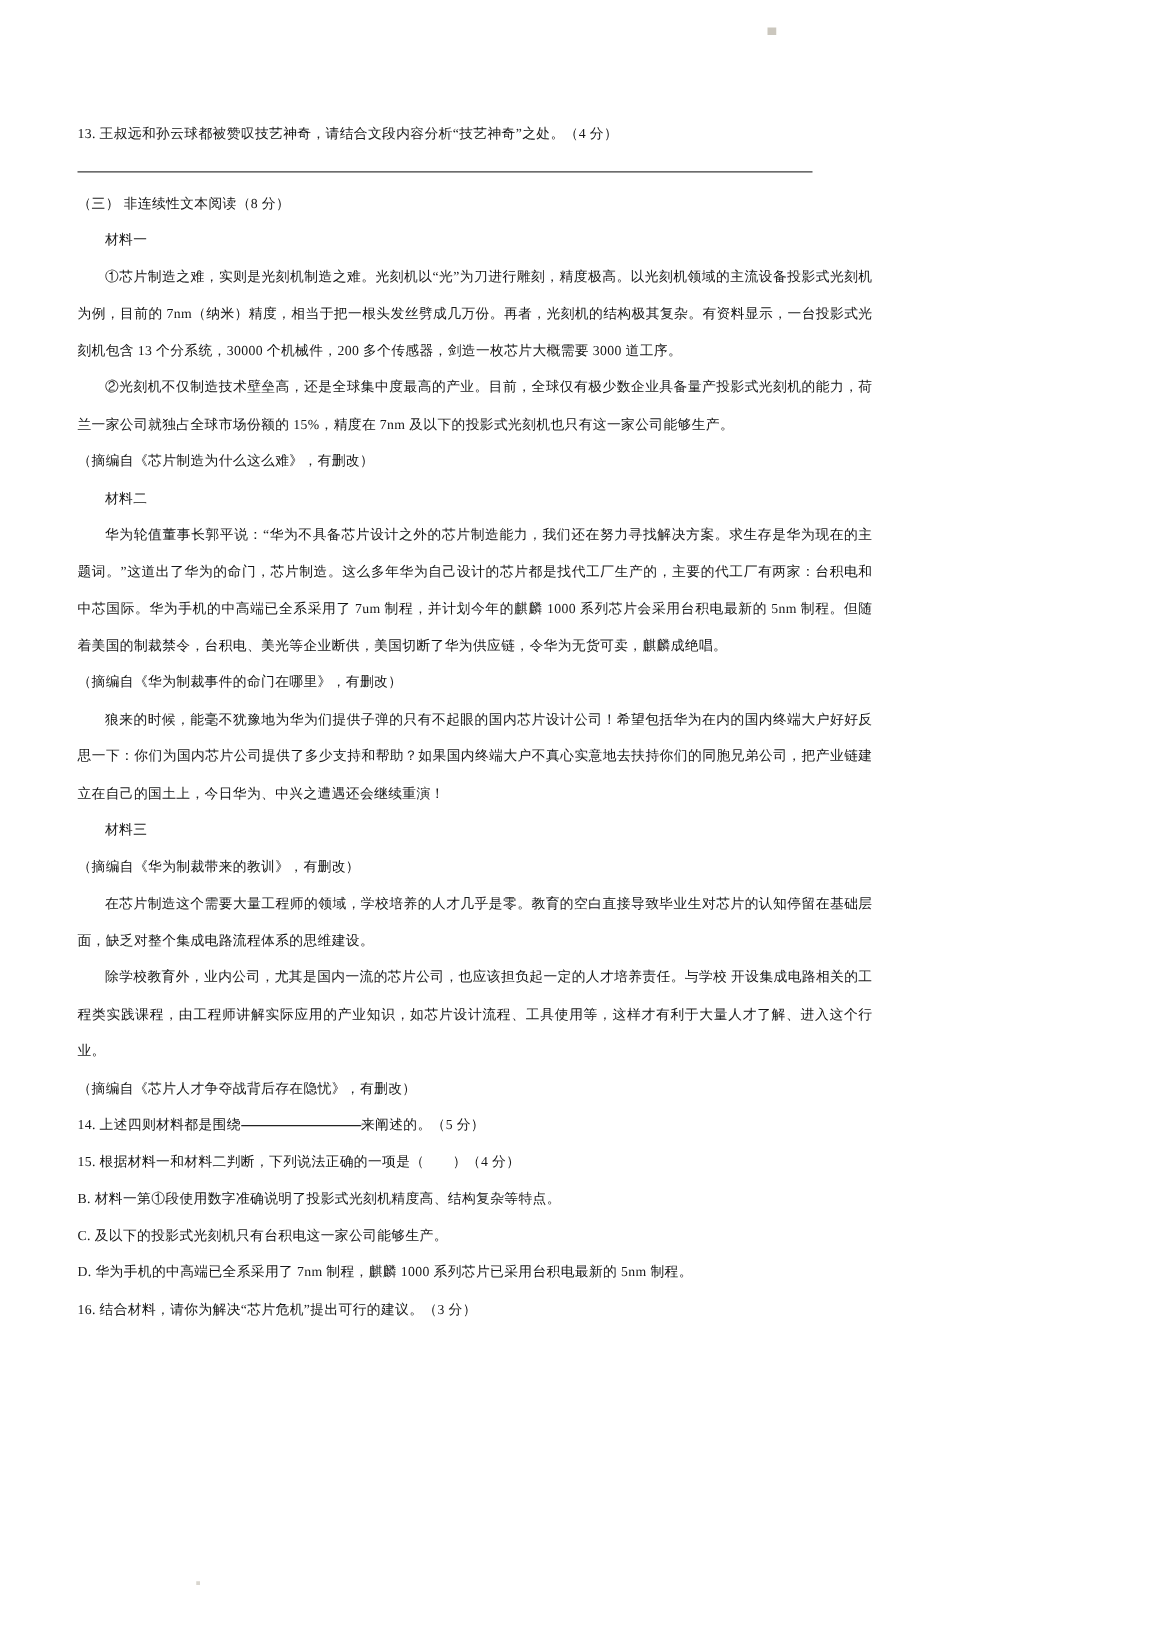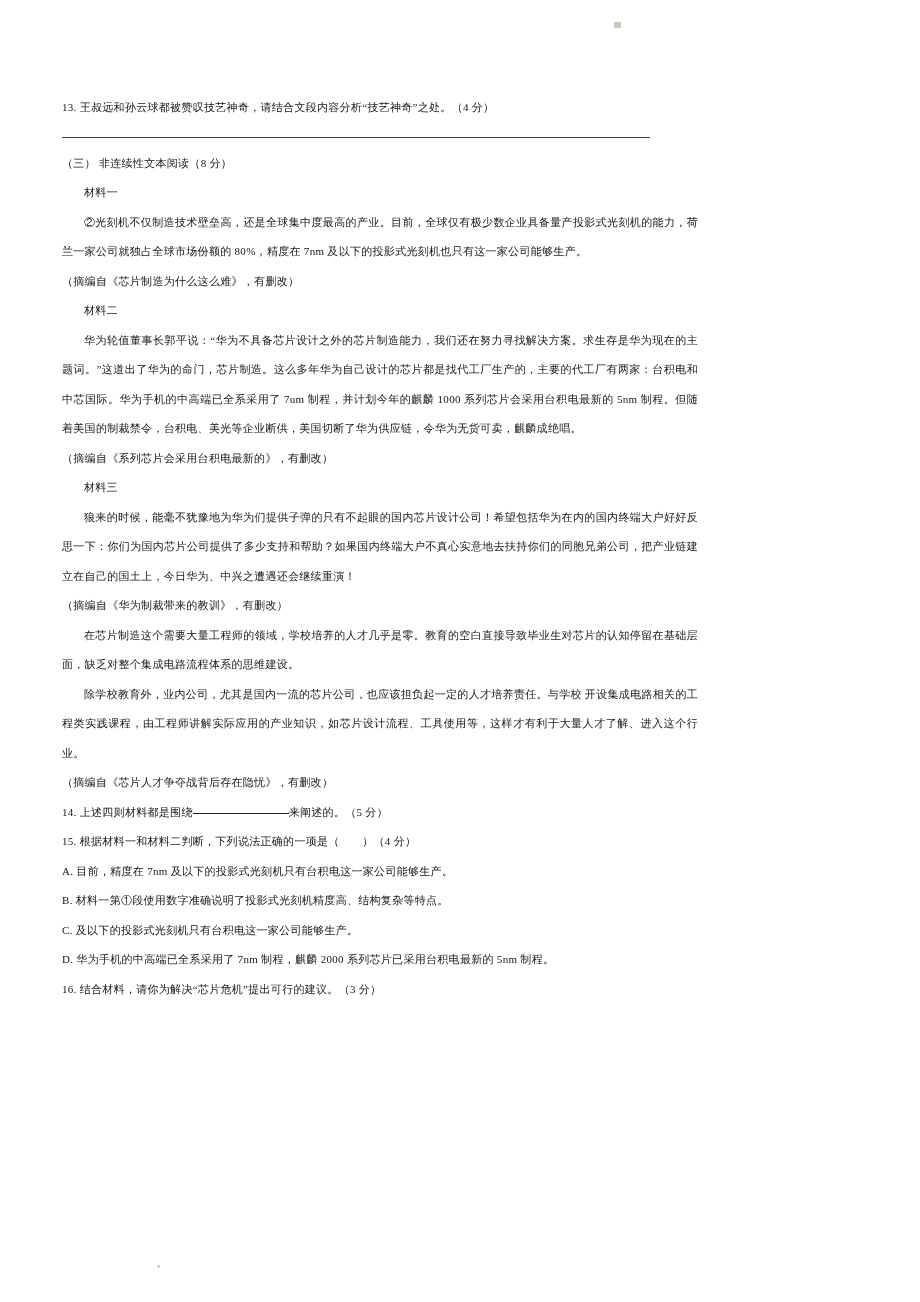--- a/index.html
+++ b/index.html
@@ -48,6 +48,7 @@
   <p>（三）  非连续性文本阅读（8 分）</p>
 
   <p class="indent">材料一</p>
+  <p class="indent">①芯片制造之难，实则是光刻机制造之难。光刻机以“光”为刀进行雕刻，精度极高。以光刻机领域的主流设备投影式光刻机为例，目前的 7nm（纳米）精度，相当于把一根头发丝劈成几万份。再者，光刻机的结构极其复杂。有资料显示，一台投影式光刻机包含 13 个分系统，30000 个机械件，200 多个传感器，剑造一枚芯片大概需要 3000 道工序。</p>
   <p class="indent">②光刻机不仅制造技术壁垒高，还是全球集中度最高的产业。目前，全球仅有极少数企业具备量产投影式光刻机的能力，荷兰一家公司就独占全球市场份额的 80%，精度在 7nm 及以下的投影式光刻机也只有这一家公司能够生产。</p>
   <p class="source">（摘编自《芯片制造为什么这么难》，有删改）</p>
 

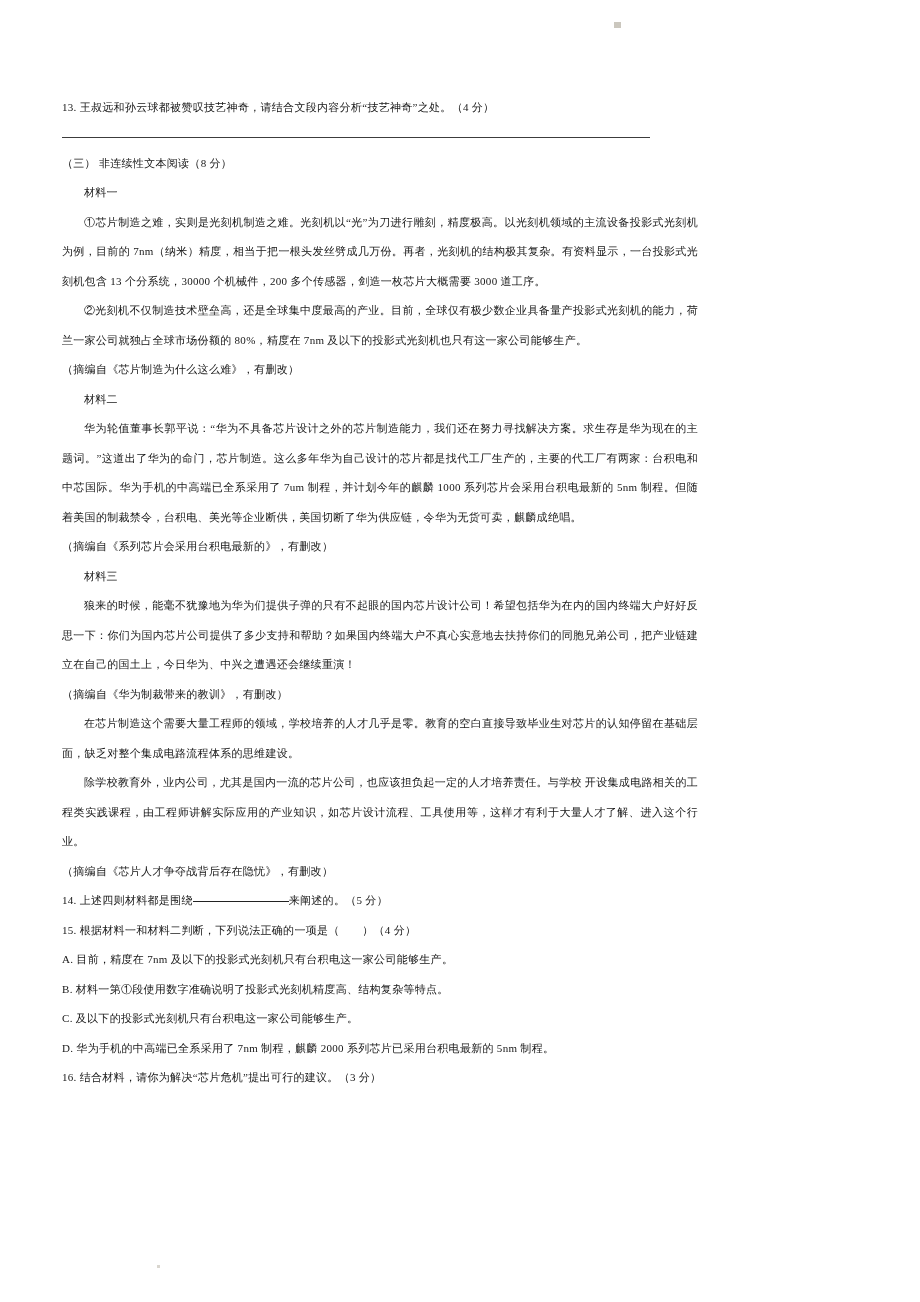--- a/index.html
+++ b/index.html
@@ -49,7 +49,7 @@
 
   <p class="indent">材料一</p>
   <p class="indent">①芯片制造之难，实则是光刻机制造之难。光刻机以“光”为刀进行雕刻，精度极高。以光刻机领域的主流设备投影式光刻机为例，目前的 7nm（纳米）精度，相当于把一根头发丝劈成几万份。再者，光刻机的结构极其复杂。有资料显示，一台投影式光刻机包含 13 个分系统，30000 个机械件，200 多个传感器，剑造一枚芯片大概需要 3000 道工序。</p>
-  <p class="indent">②光刻机不仅制造技术壁垒高，还是全球集中度最高的产业。目前，全球仅有极少数企业具备量产投影式光刻机的能力，荷兰一家公司就独占全球市场份额的 80%，精度在 7nm 及以下的投影式光刻机也只有这一家公司能够生产。</p>
+  <p class="indent">②光刻机不仅制造技术壁垒高，还是全球集中度最高的产业。目前，全球仅有极少数企业具备量产投影式光刻机的能力，荷兰一家公司就独占全球市场份额的 15%，精度在 7nm 及以下的投影式光刻机也只有这一家公司能够生产。</p>
   <p class="source">（摘编自《芯片制造为什么这么难》，有删改）</p>
 
   <p class="indent">材料二</p>

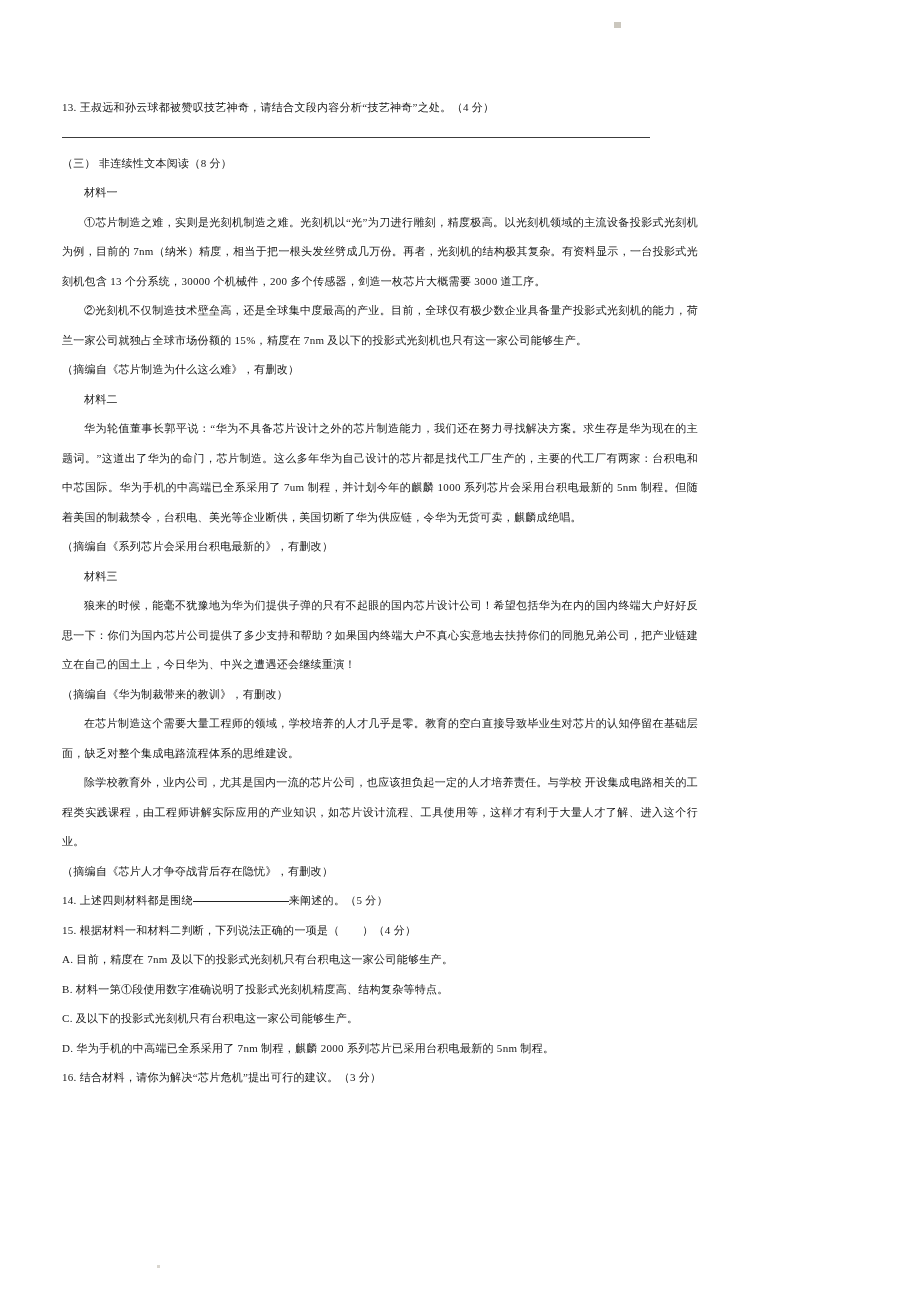--- a/index.html
+++ b/index.html
@@ -54,7 +54,7 @@
 
   <p class="indent">材料二</p>
   <p class="indent">华为轮值董事长郭平说：“华为不具备芯片设计之外的芯片制造能力，我们还在努力寻找解决方案。求生存是华为现在的主题词。”这道出了华为的命门，芯片制造。这么多年华为自己设计的芯片都是找代工厂生产的，主要的代工厂有两家：台积电和中芯国际。华为手机的中高端已全系采用了 7um 制程，并计划今年的麒麟 1000 系列芯片会采用台积电最新的 5nm  制程。但随着美国的制裁禁令，台积电、美光等企业断供，美国切断了华为供应链，令华为无货可卖，麒麟成绝唱。</p>
-  <p class="source">（摘编自《系列芯片会采用台积电最新的》，有删改）</p>
+  <p class="source">（摘编自《华为制裁事件的命门在哪里》，有删改）</p>
 
   <p class="indent">材料三</p>
   <p class="indent">狼来的时候，能毫不犹豫地为华为们提供子弹的只有不起眼的国内芯片设计公司！希望包括华为在内的国内终端大户好好反思一下：你们为国内芯片公司提供了多少支持和帮助？如果国内终端大户不真心实意地去扶持你们的同胞兄弟公司，把产业链建立在自己的国土上，今日华为、中兴之遭遇还会继续重演！</p>

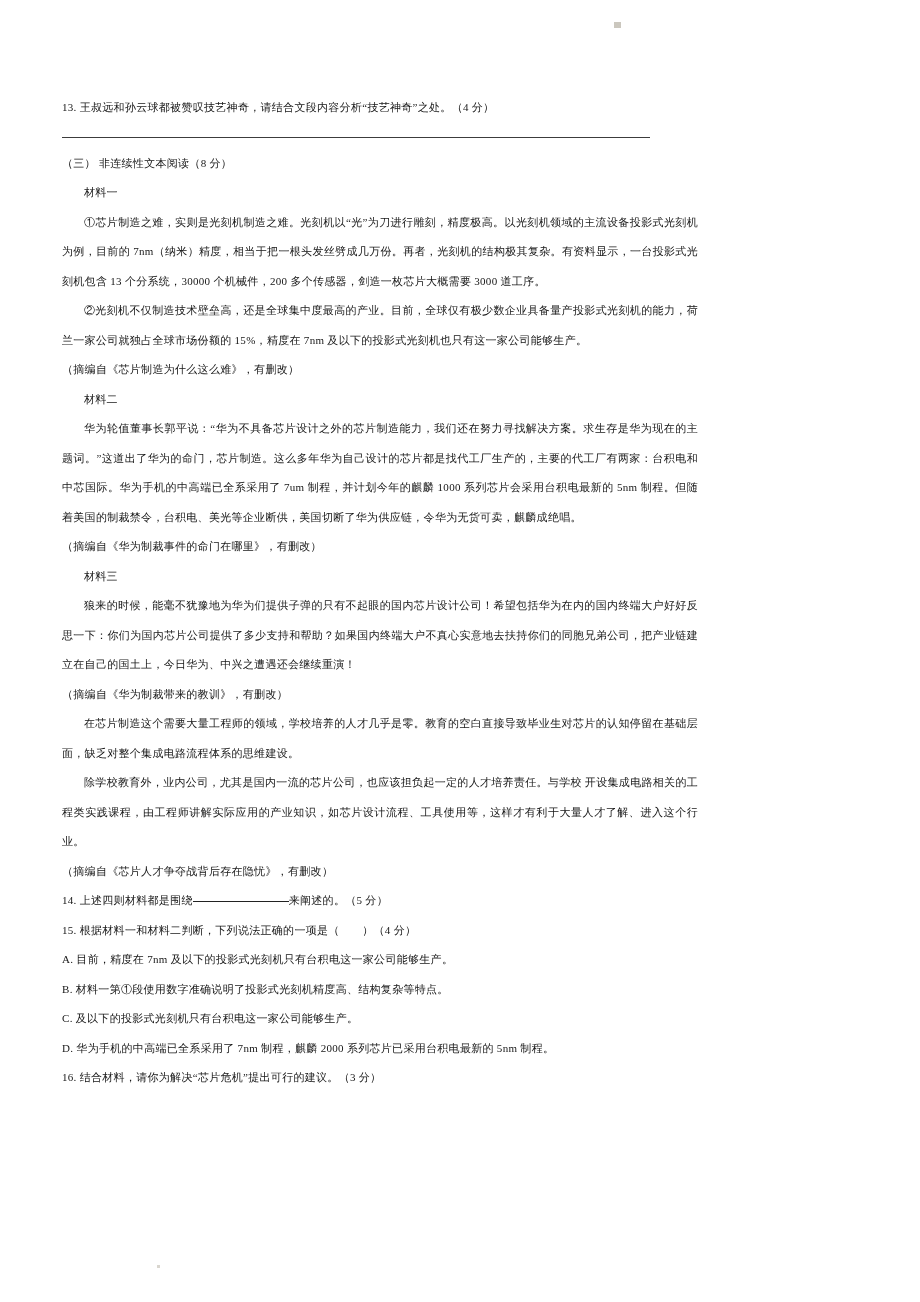--- a/index.html
+++ b/index.html
@@ -56,8 +56,8 @@
   <p class="indent">华为轮值董事长郭平说：“华为不具备芯片设计之外的芯片制造能力，我们还在努力寻找解决方案。求生存是华为现在的主题词。”这道出了华为的命门，芯片制造。这么多年华为自己设计的芯片都是找代工厂生产的，主要的代工厂有两家：台积电和中芯国际。华为手机的中高端已全系采用了 7um 制程，并计划今年的麒麟 1000 系列芯片会采用台积电最新的 5nm  制程。但随着美国的制裁禁令，台积电、美光等企业断供，美国切断了华为供应链，令华为无货可卖，麒麟成绝唱。</p>
   <p class="source">（摘编自《华为制裁事件的命门在哪里》，有删改）</p>
 
+  <p class="indent">狼来的时候，能毫不犹豫地为华为们提供子弹的只有不起眼的国内芯片设计公司！希望包括华为在内的国内终端大户好好反思一下：你们为国内芯片公司提供了多少支持和帮助？如果国内终端大户不真心实意地去扶持你们的同胞兄弟公司，把产业链建立在自己的国土上，今日华为、中兴之遭遇还会继续重演！</p>
   <p class="indent">材料三</p>
-  <p class="indent">狼来的时候，能毫不犹豫地为华为们提供子弹的只有不起眼的国内芯片设计公司！希望包括华为在内的国内终端大户好好反思一下：你们为国内芯片公司提供了多少支持和帮助？如果国内终端大户不真心实意地去扶持你们的同胞兄弟公司，把产业链建立在自己的国土上，今日华为、中兴之遭遇还会继续重演！</p>
   <p class="source">（摘编自《华为制裁带来的教训》，有删改）</p>
 
   <p class="indent">在芯片制造这个需要大量工程师的领域，学校培养的人才几乎是零。教育的空白直接导致毕业生对芯片的认知停留在基础层面，缺乏对整个集成电路流程体系的思维建设。</p>

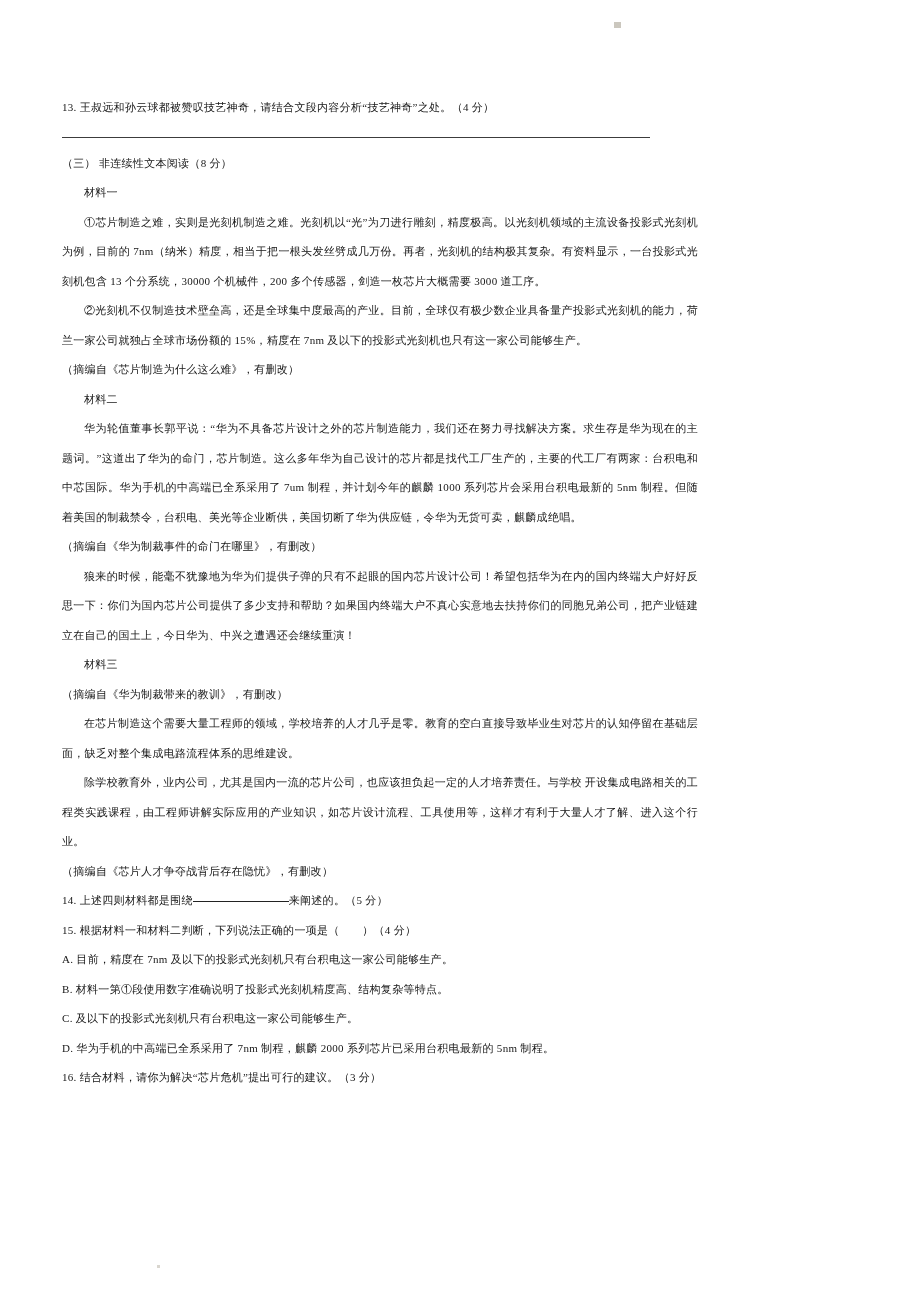--- a/index.html
+++ b/index.html
@@ -68,7 +68,6 @@
 
   <p>15. 根据材料一和材料二判断，下列说法正确的一项是（　　）（4 分）</p>
 
-  <p>A. 目前，精度在 7nm 及以下的投影式光刻机只有台积电这一家公司能够生产。</p>
   <p>B. 材料一第①段使用数字准确说明了投影式光刻机精度高、结构复杂等特点。</p>
   <p>C. 及以下的投影式光刻机只有台积电这一家公司能够生产。</p>
   <p>D. 华为手机的中高端已全系采用了 7nm 制程，麒麟 2000 系列芯片已采用台积电最新的 5nm 制程。</p>

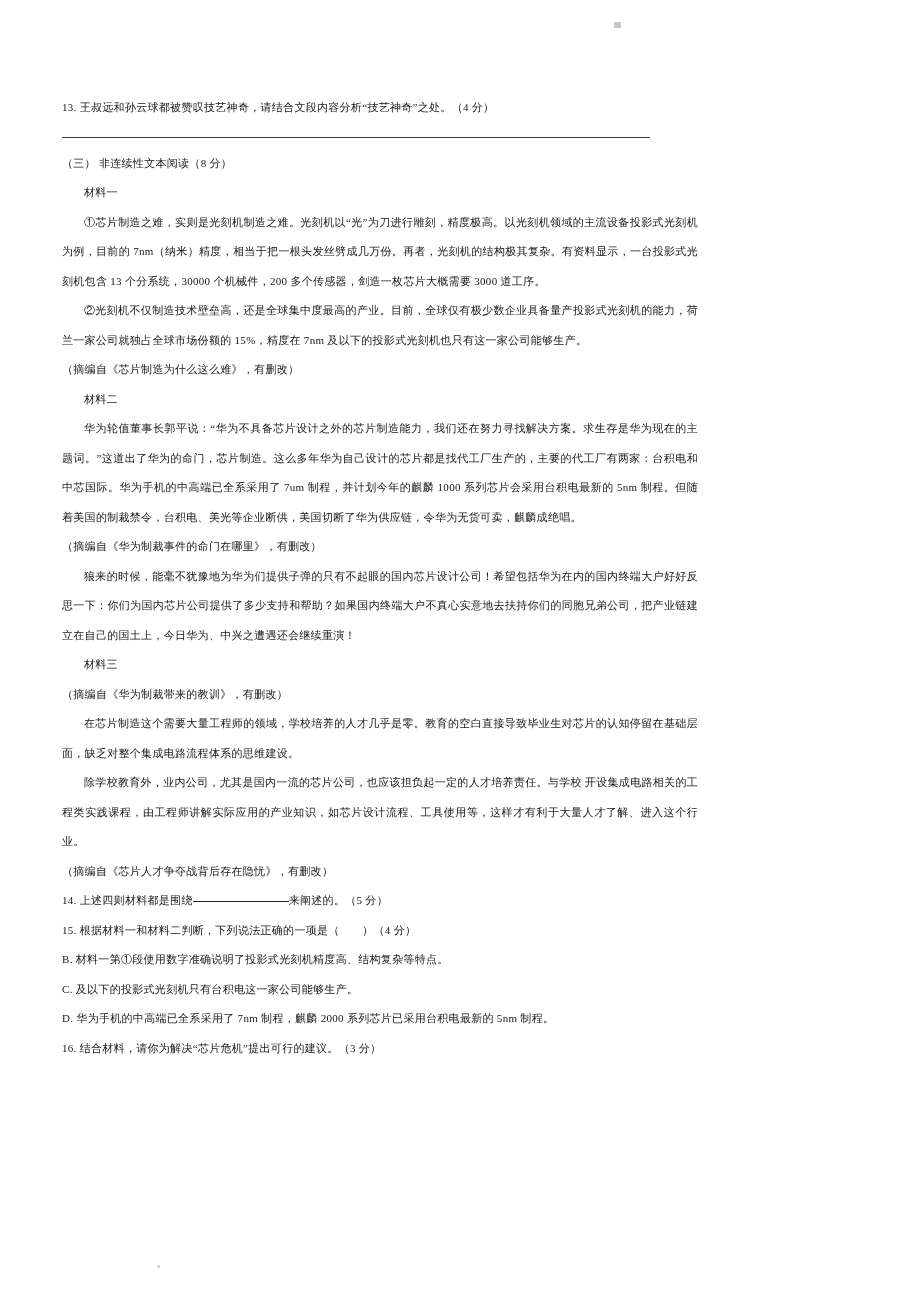--- a/index.html
+++ b/index.html
@@ -70,7 +70,7 @@
 
   <p>B. 材料一第①段使用数字准确说明了投影式光刻机精度高、结构复杂等特点。</p>
   <p>C. 及以下的投影式光刻机只有台积电这一家公司能够生产。</p>
-  <p>D. 华为手机的中高端已全系采用了 7nm 制程，麒麟 2000 系列芯片已采用台积电最新的 5nm 制程。</p>
+  <p>D. 华为手机的中高端已全系采用了 7nm 制程，麒麟 1000 系列芯片已采用台积电最新的 5nm 制程。</p>
 
   <p>16. 结合材料，请你为解决“芯片危机”提出可行的建议。（3 分）</p>
 

